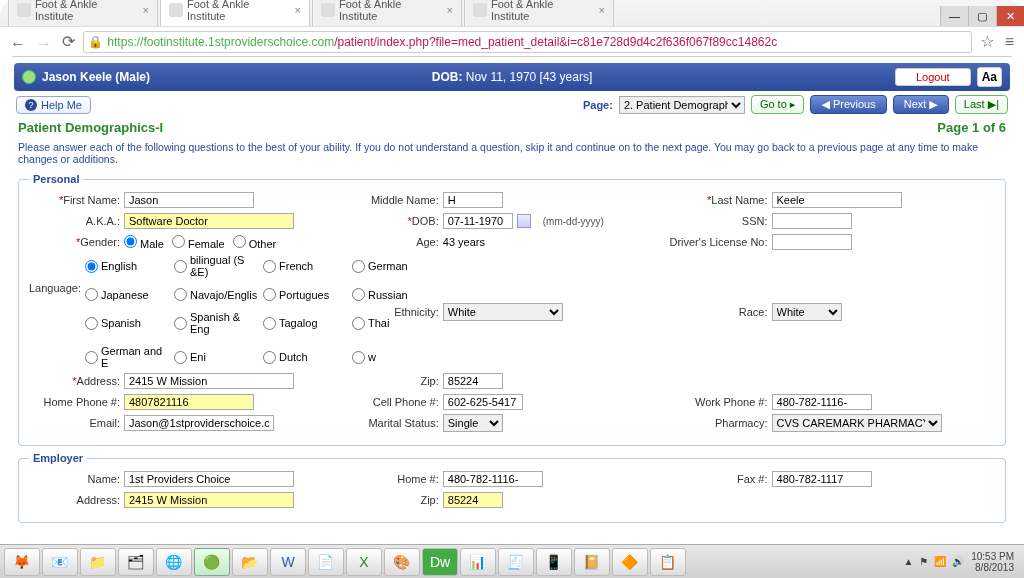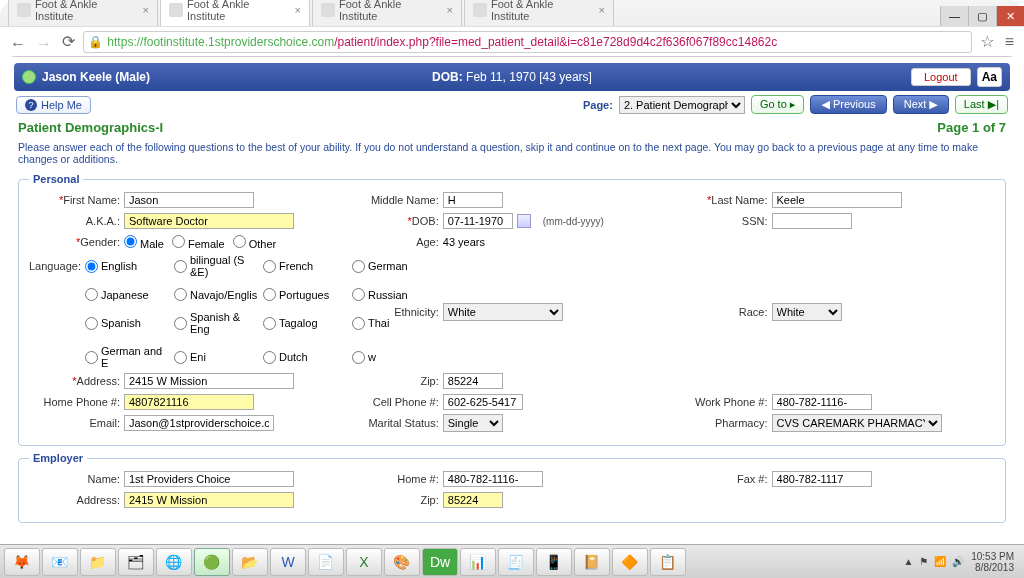--- a/index.html
+++ b/index.html
@@ -125,7 +125,7 @@
   <div class="patient-bar" style="position:relative">
     <span class="avatar"></span>
     <b>Jason Keele  (Male)</b>
-    <span class="dob"><span>DOB:</span> <span class="dval">Feb 11, 1970  [43 years]</span></span>
+    <span class="dob"><span>DOB:</span> <span class="dval">Nov 11, 1970  [43 years]</span></span>
     <button class="logout-btn">Logout</button>
     <button class="aa-btn">Aa</button>
   </div>

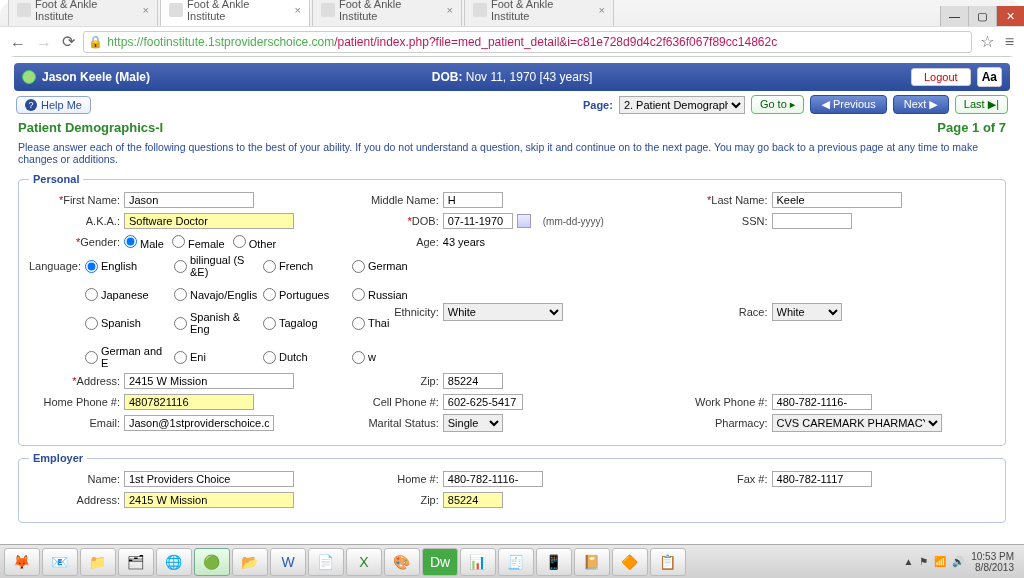--- a/index.html
+++ b/index.html
@@ -28,7 +28,7 @@
 .patient-bar .avatar { width: 14px; height: 14px; background: #9fdd7f; border-radius: 50%; margin-right: 6px; display:inline-block; border:1px solid #3c6; }
 .patient-bar .dob { position: absolute; left: 50%; transform: translateX(-50%); font-weight: bold; }
 .patient-bar .dob .dval { font-weight: normal; }
-.logout-btn { margin-left: auto; background: #fff; color: #c00; border: 1px solid #ccc; border-radius: 3px; padding: 2px 12px; font-size: 11px; cursor: pointer; }
+.logout-btn { margin-left: auto; background: #fff; color: #c00; border: 1px solid #ccc; border-radius: 3px; padding: 2px 20px; font-size: 11px; cursor: pointer; }
 .aa-btn { margin-left: 6px; background: #fff; border: 1px solid #ccc; border-radius: 3px; padding: 2px 4px; font-size: 12px; font-weight: bold; cursor: pointer; }
 
 .toolbar { display: flex; align-items: center; padding: 4px 2px; }

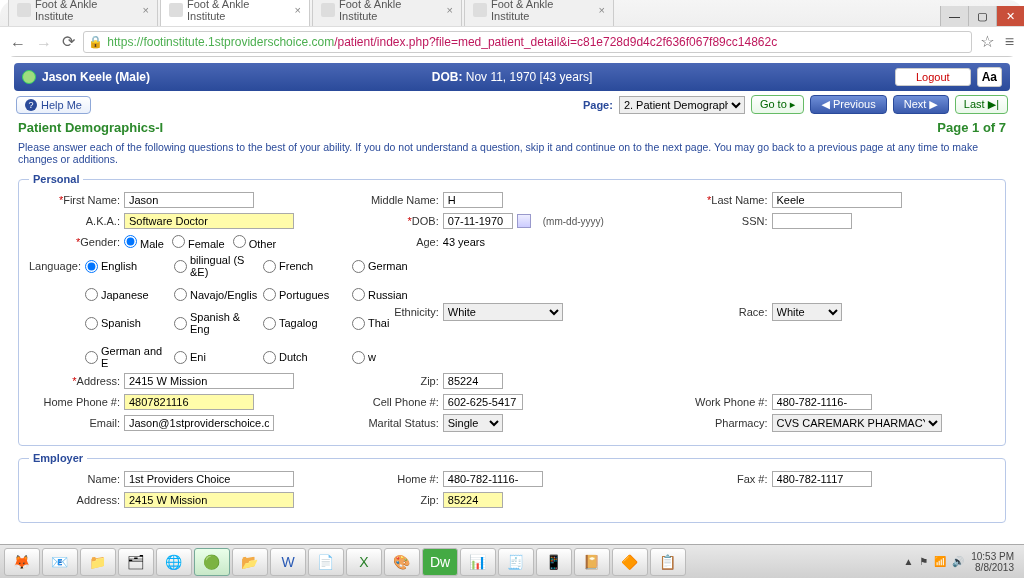--- a/index.html
+++ b/index.html
@@ -147,7 +147,7 @@
 
   <div class="title-row">
     <span class="page-title">Patient Demographics-I</span>
-    <span class="page-of">Page 1 of 7</span>
+    <span class="page-of">Page 1 of 6</span>
   </div>
   <div class="instructions">Please answer each of the following questions to the best of your ability. If you do not understand a question, skip it and continue on to the next page. You may go back to a previous page at any time to make changes or additions.</div>
 

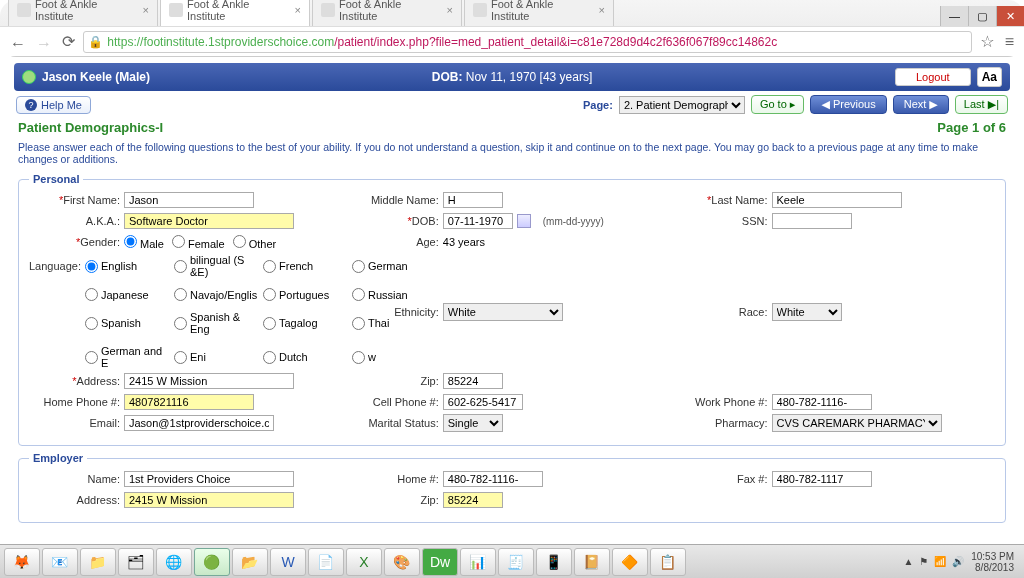--- a/index.html
+++ b/index.html
@@ -195,6 +195,10 @@
       <div class="col m">
             <span class="lbl">Age:</span>
             <span>43 years</span>
+          </div>
+      <div class="col r">
+            <span class="lbl wide">Driver's License No:</span>
+            <input type="text" style="width: 80px;" value="">
           </div>
     </div>
     <div class="row">

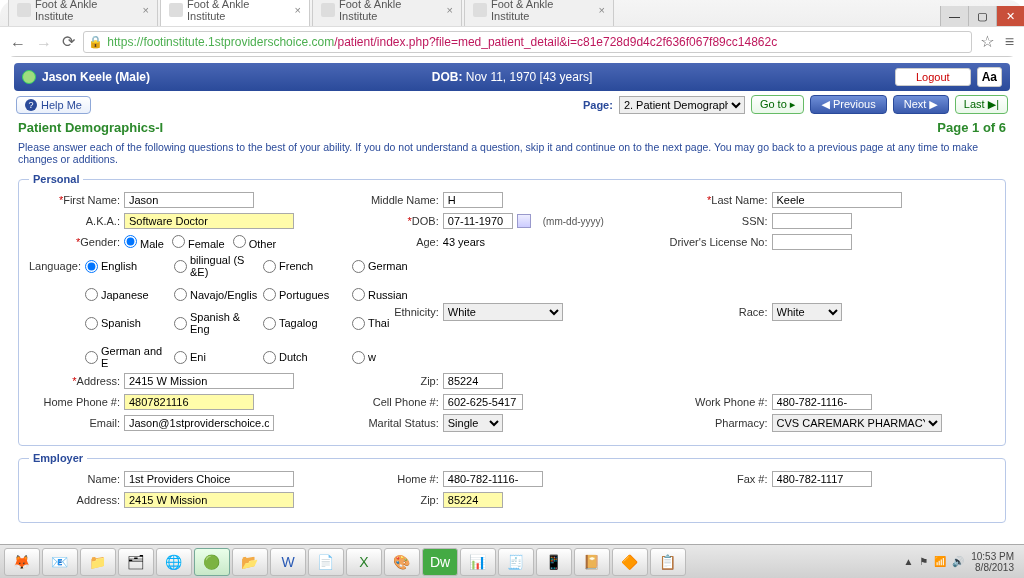--- a/index.html
+++ b/index.html
@@ -65,7 +65,7 @@
 .lang-grid { display: grid; grid-template-columns: repeat(4, 85px); gap: 10px 4px; margin-left: 0; }
 .lang-grid label { display: flex; align-items: center; gap: 3px; font-size: 11px; }
 .lang-row { display: flex; align-items: start; }
-.lang-row .lbl { margin-top: 6px; }
+.lang-row .lbl { margin-top: 28px; }
 
 
 .taskbar { position: fixed; bottom: 0; left: 0; right: 0; height: 34px; background: linear-gradient(#e8e8e8,#d0d0d0); border-top: 1px solid #aaa; display: flex; align-items: center; padding: 0 4px; }

